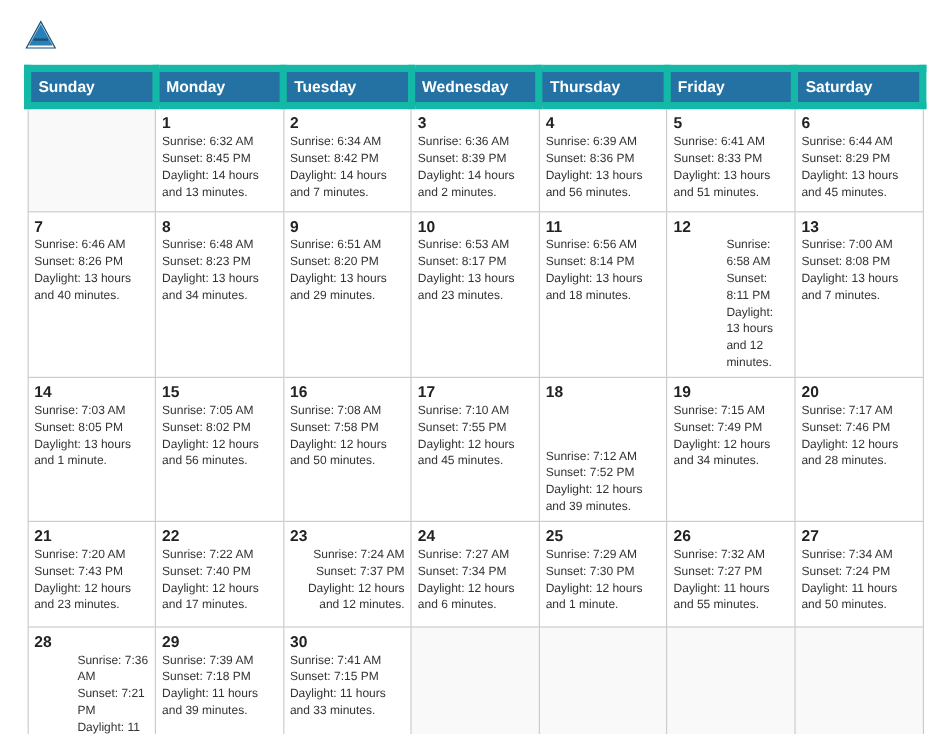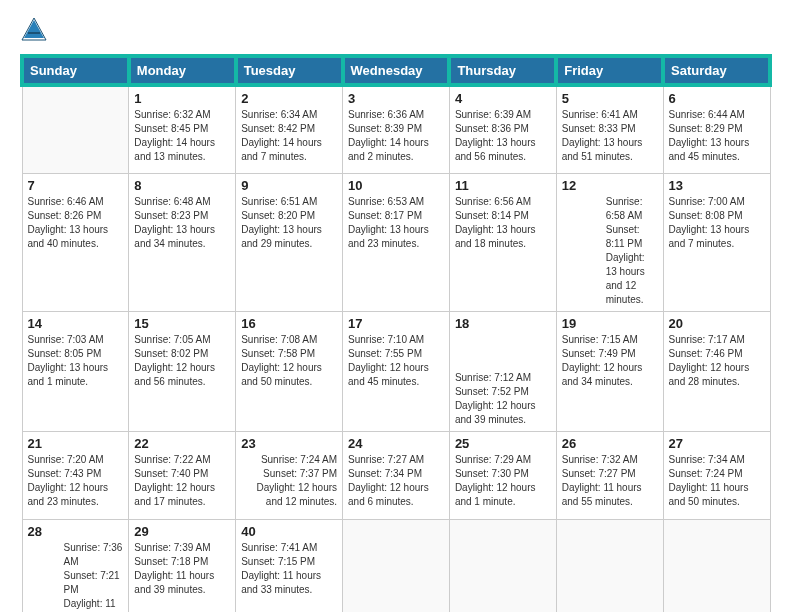--- a/index.html
+++ b/index.html
@@ -68,7 +68,7 @@
       padding: 5px 6px;
       font-size: 13px;
       font-weight: bold;
-      border: 4px solid #14b8a6;
+      border: 6px solid #14b8a6;
     }
     .calendar td {
       border: 1px solid #ccc;

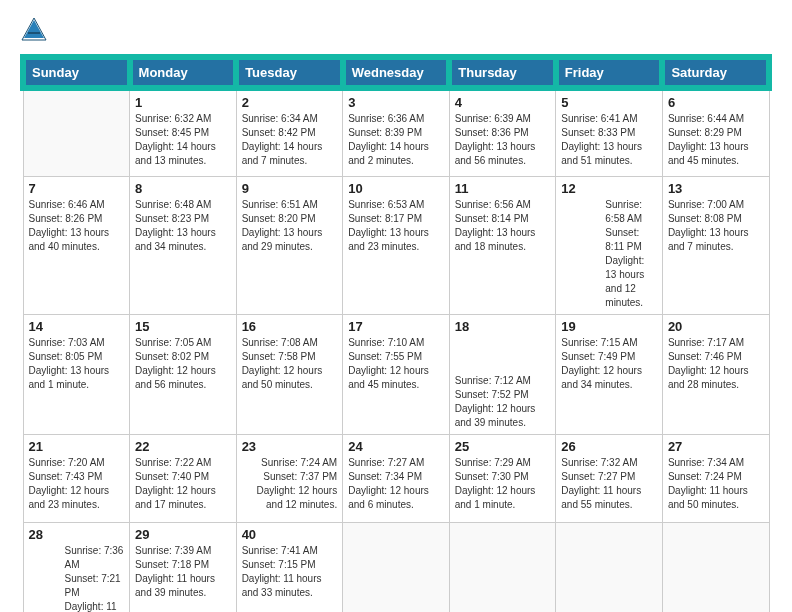--- a/index.html
+++ b/index.html
@@ -346,7 +346,7 @@
 and 39 minutes.</div>
           </td>
           <td>
-            <span class="day-num">40</span>
+            <span class="day-num">30</span>
             <div class="cell-info" style="white-space: pre-line;">Sunrise: 7:41 AM
 Sunset: 7:15 PM
 Daylight: 11 hours

